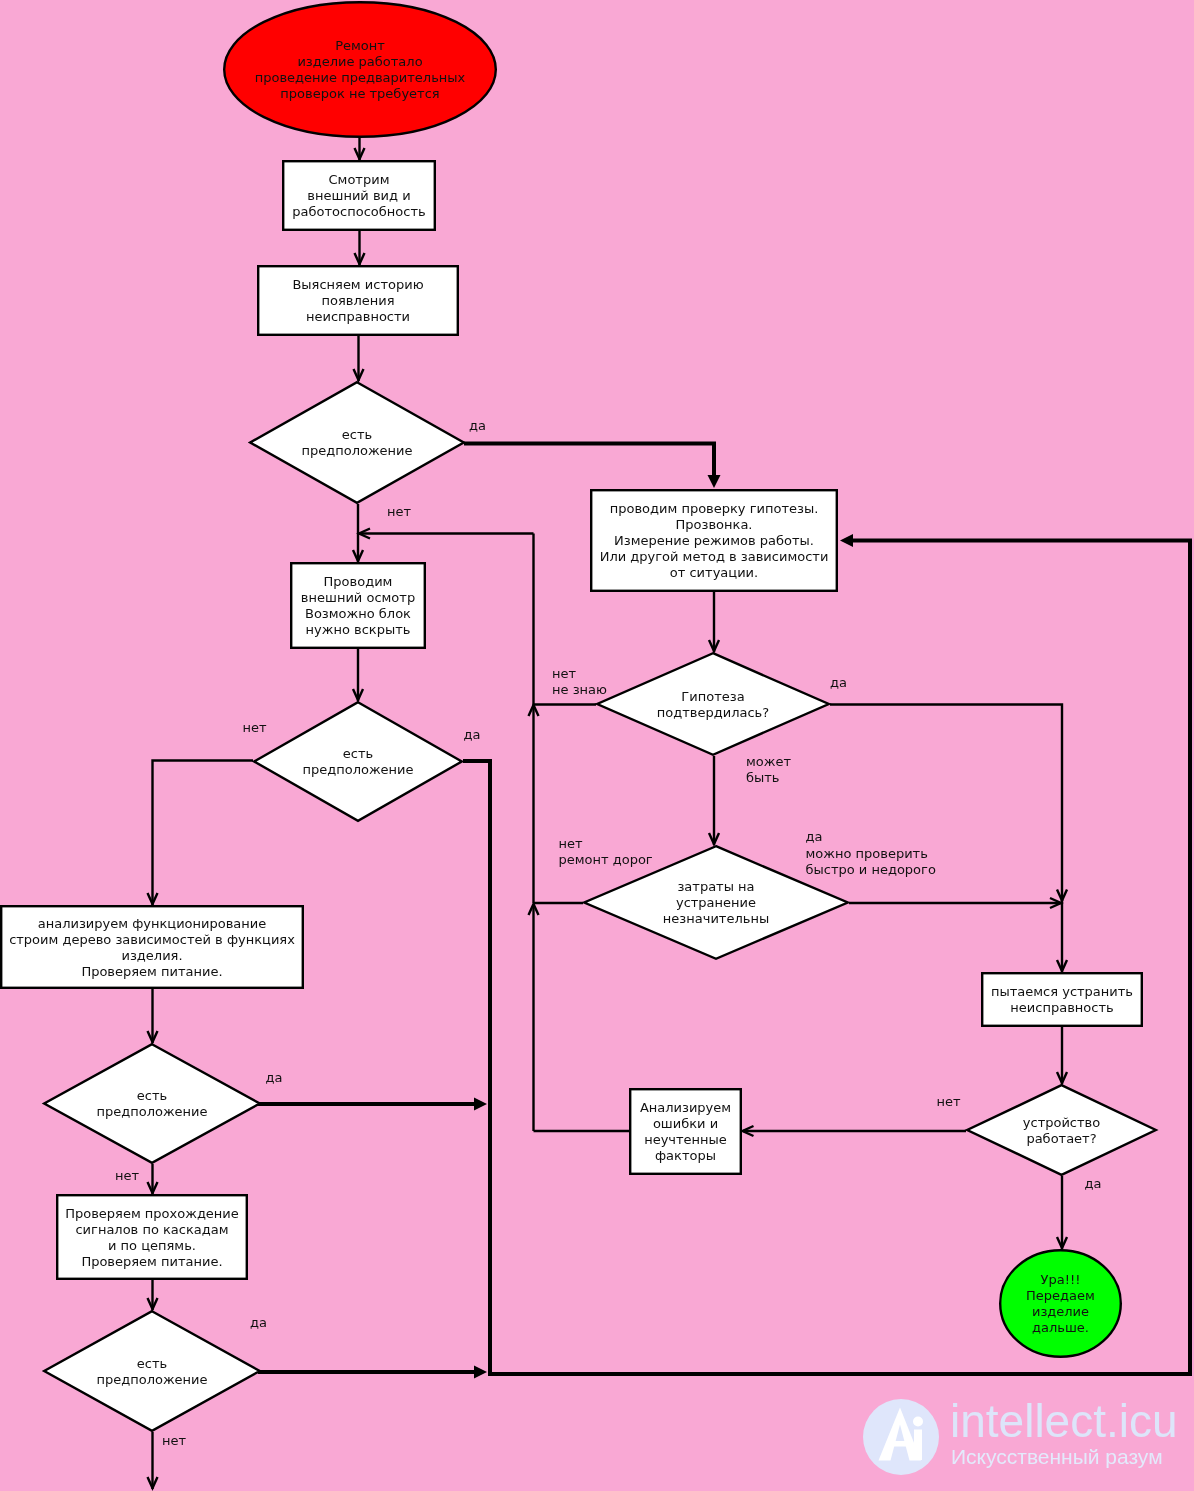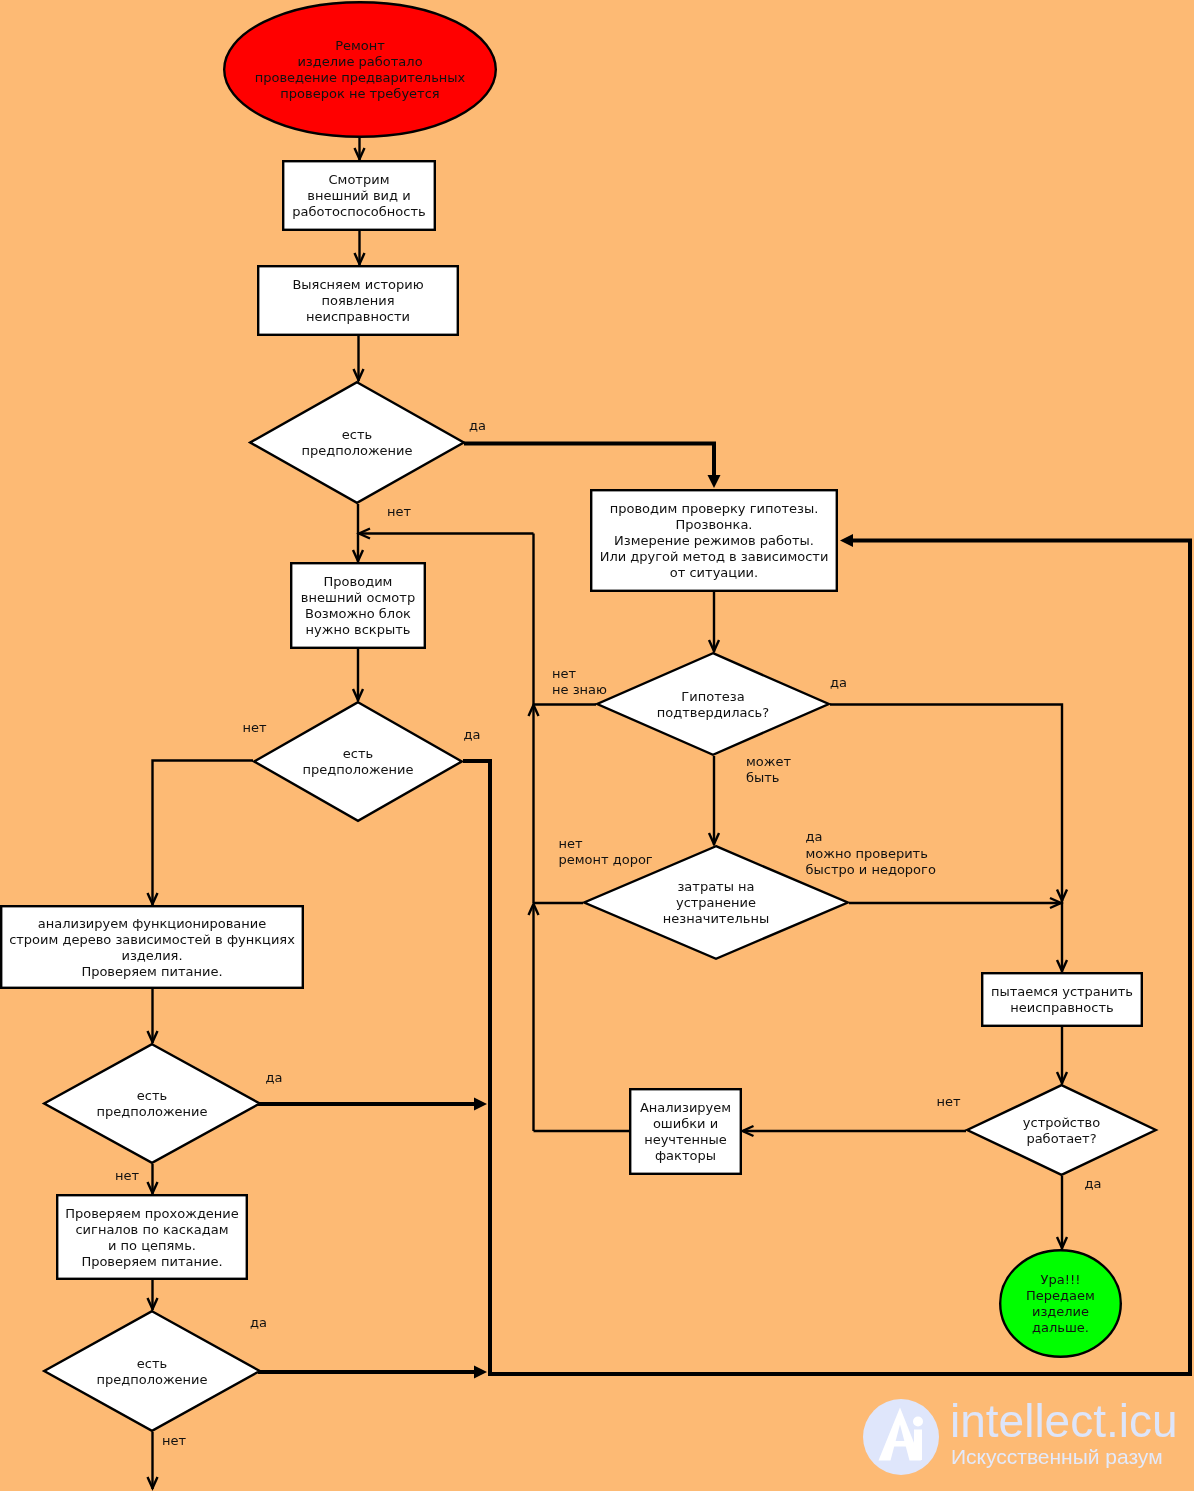--- a/index.html
+++ b/index.html
@@ -6,7 +6,7 @@
   html,body{margin:0;padding:0;background:#ffffff;}
   body{width:1194px;height:1491px;overflow:hidden;
        font-family:"DejaVu Sans",sans-serif;}
-  #sheet{position:relative;width:1194px;height:1491px;background:#fdba74;
+  #sheet{position:relative;width:1194px;height:1491px;background:#f9a8d4;
          will-change:transform;}
   svg#diagram{position:absolute;left:0;top:0;width:1194px;height:1491px;display:block;}
   .nodetext{font-family:"DejaVu Sans",sans-serif;font-size:13px;fill:#111111;}

